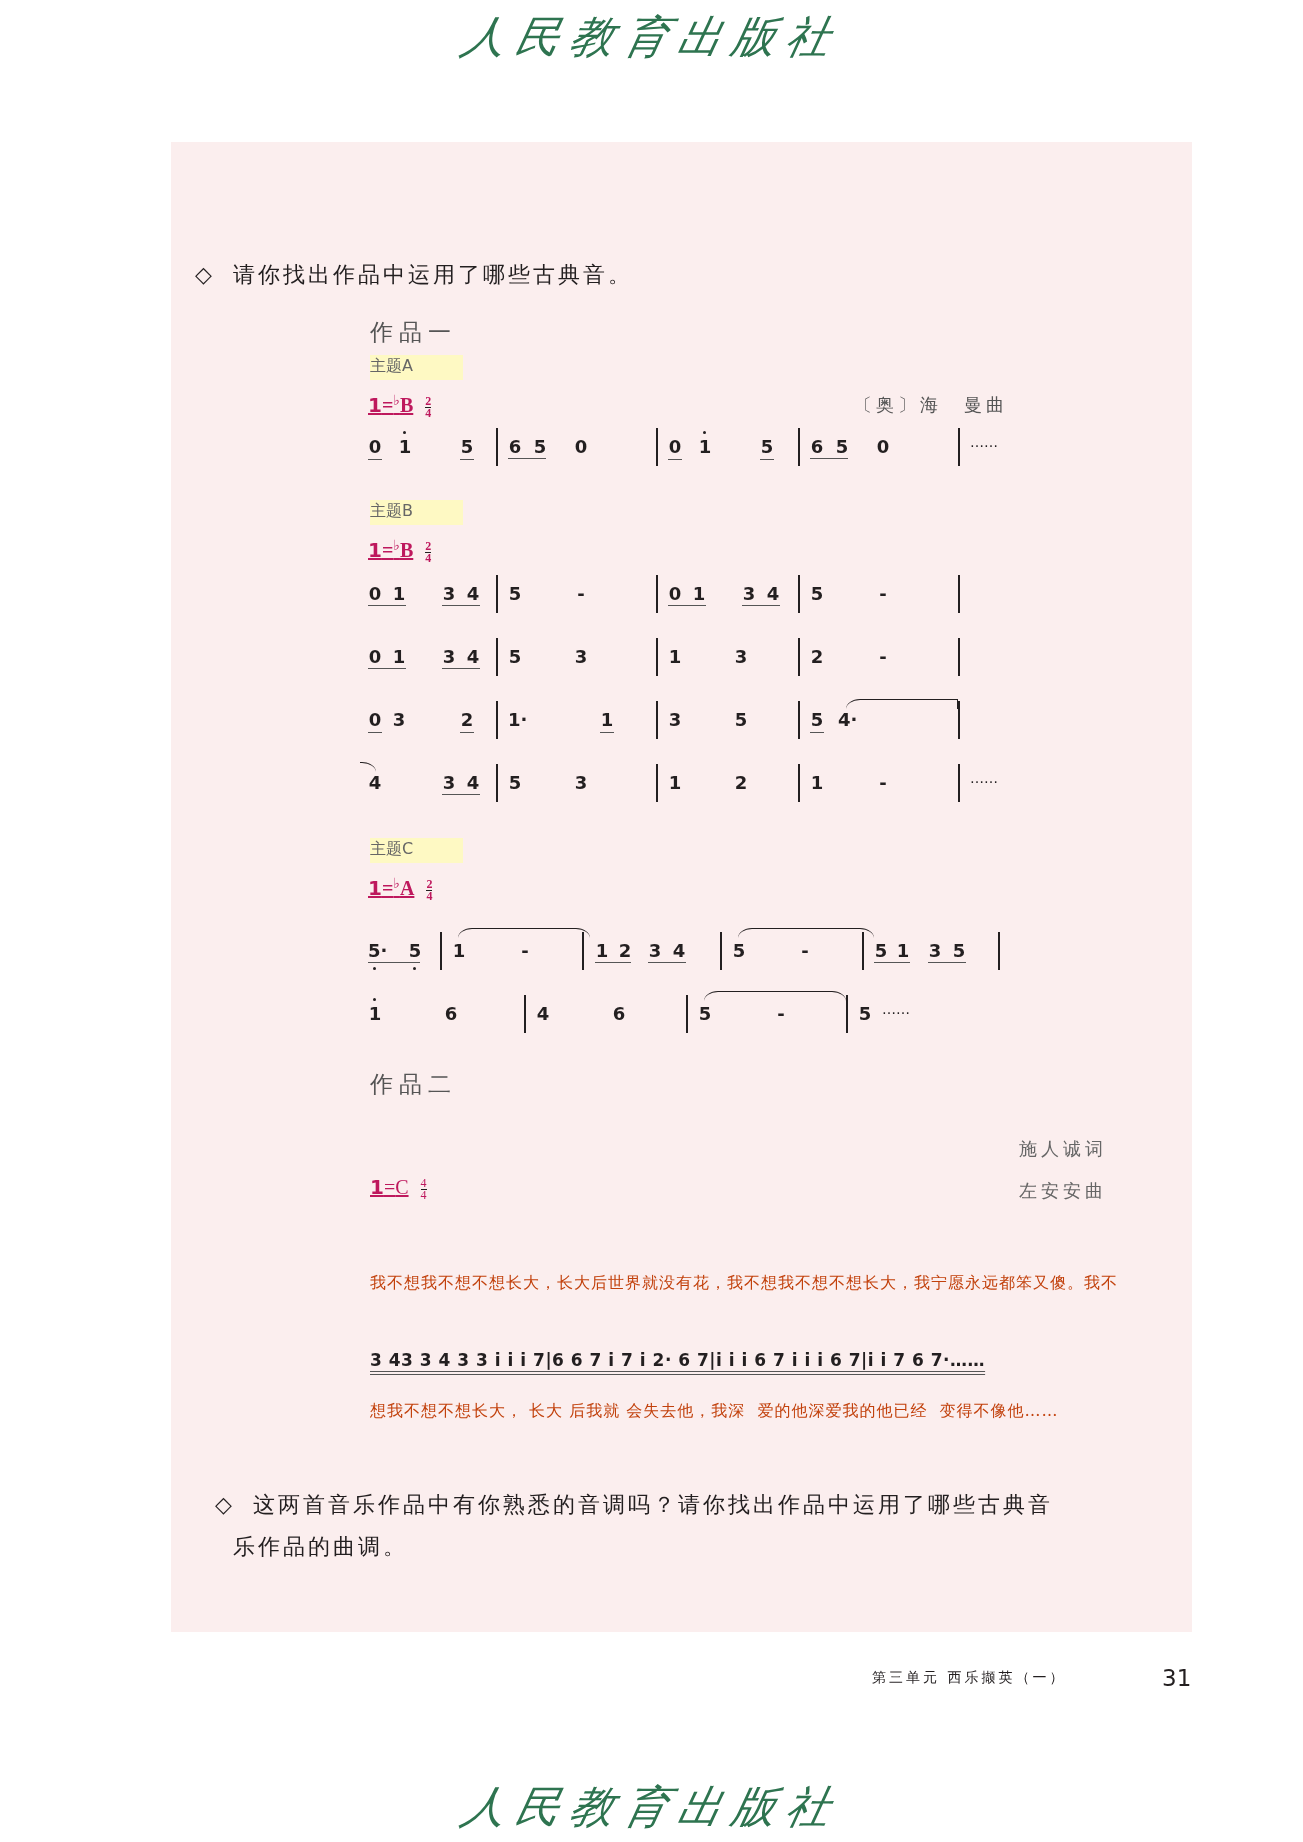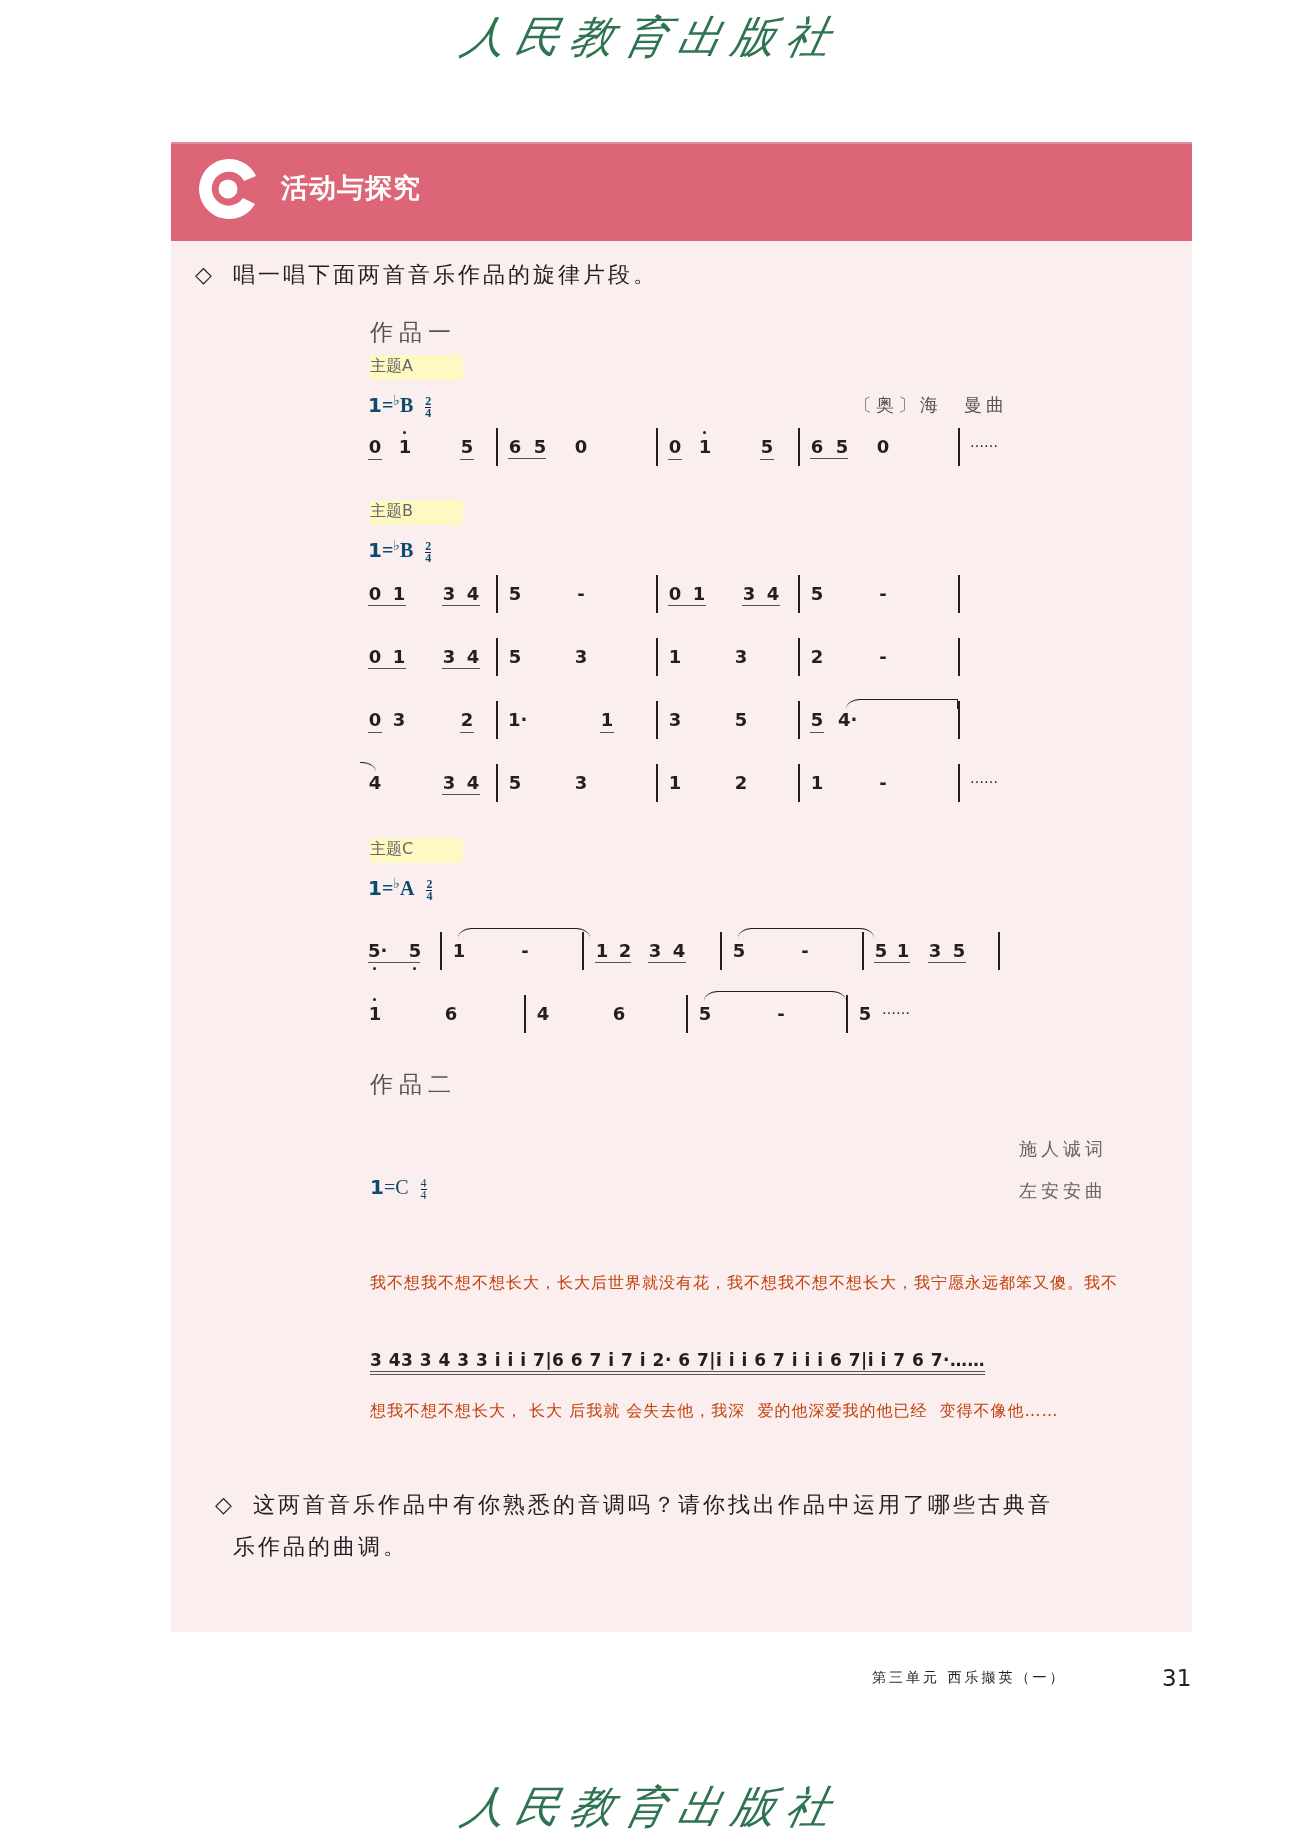--- a/index.html
+++ b/index.html
@@ -123,13 +123,6 @@
 <div class="watermark wm-top">人民教育出版社</div>
 
 <div class="panel">
-  <div class="panel-header">
-    <svg class="header-icon" viewBox="0 0 66 66">
-      <path d="M33 3 A30 30 0 1 0 60 48 L48 42 A17 17 0 1 1 49 25 L61 20 A30 30 0 0 0 33 3 Z" fill="#ffffff"></path>
-      <circle cx="33" cy="33" r="9.5" fill="#ffffff"></circle>
-    </svg>
-    <div class="header-title">活动与探究</div>
-  </div>
 
   <div class="prompt" style="left:24px; top:118px;">
     <span class="diamond">◇</span><span>唱一唱下面两首音乐作品的旋律片段。</span>

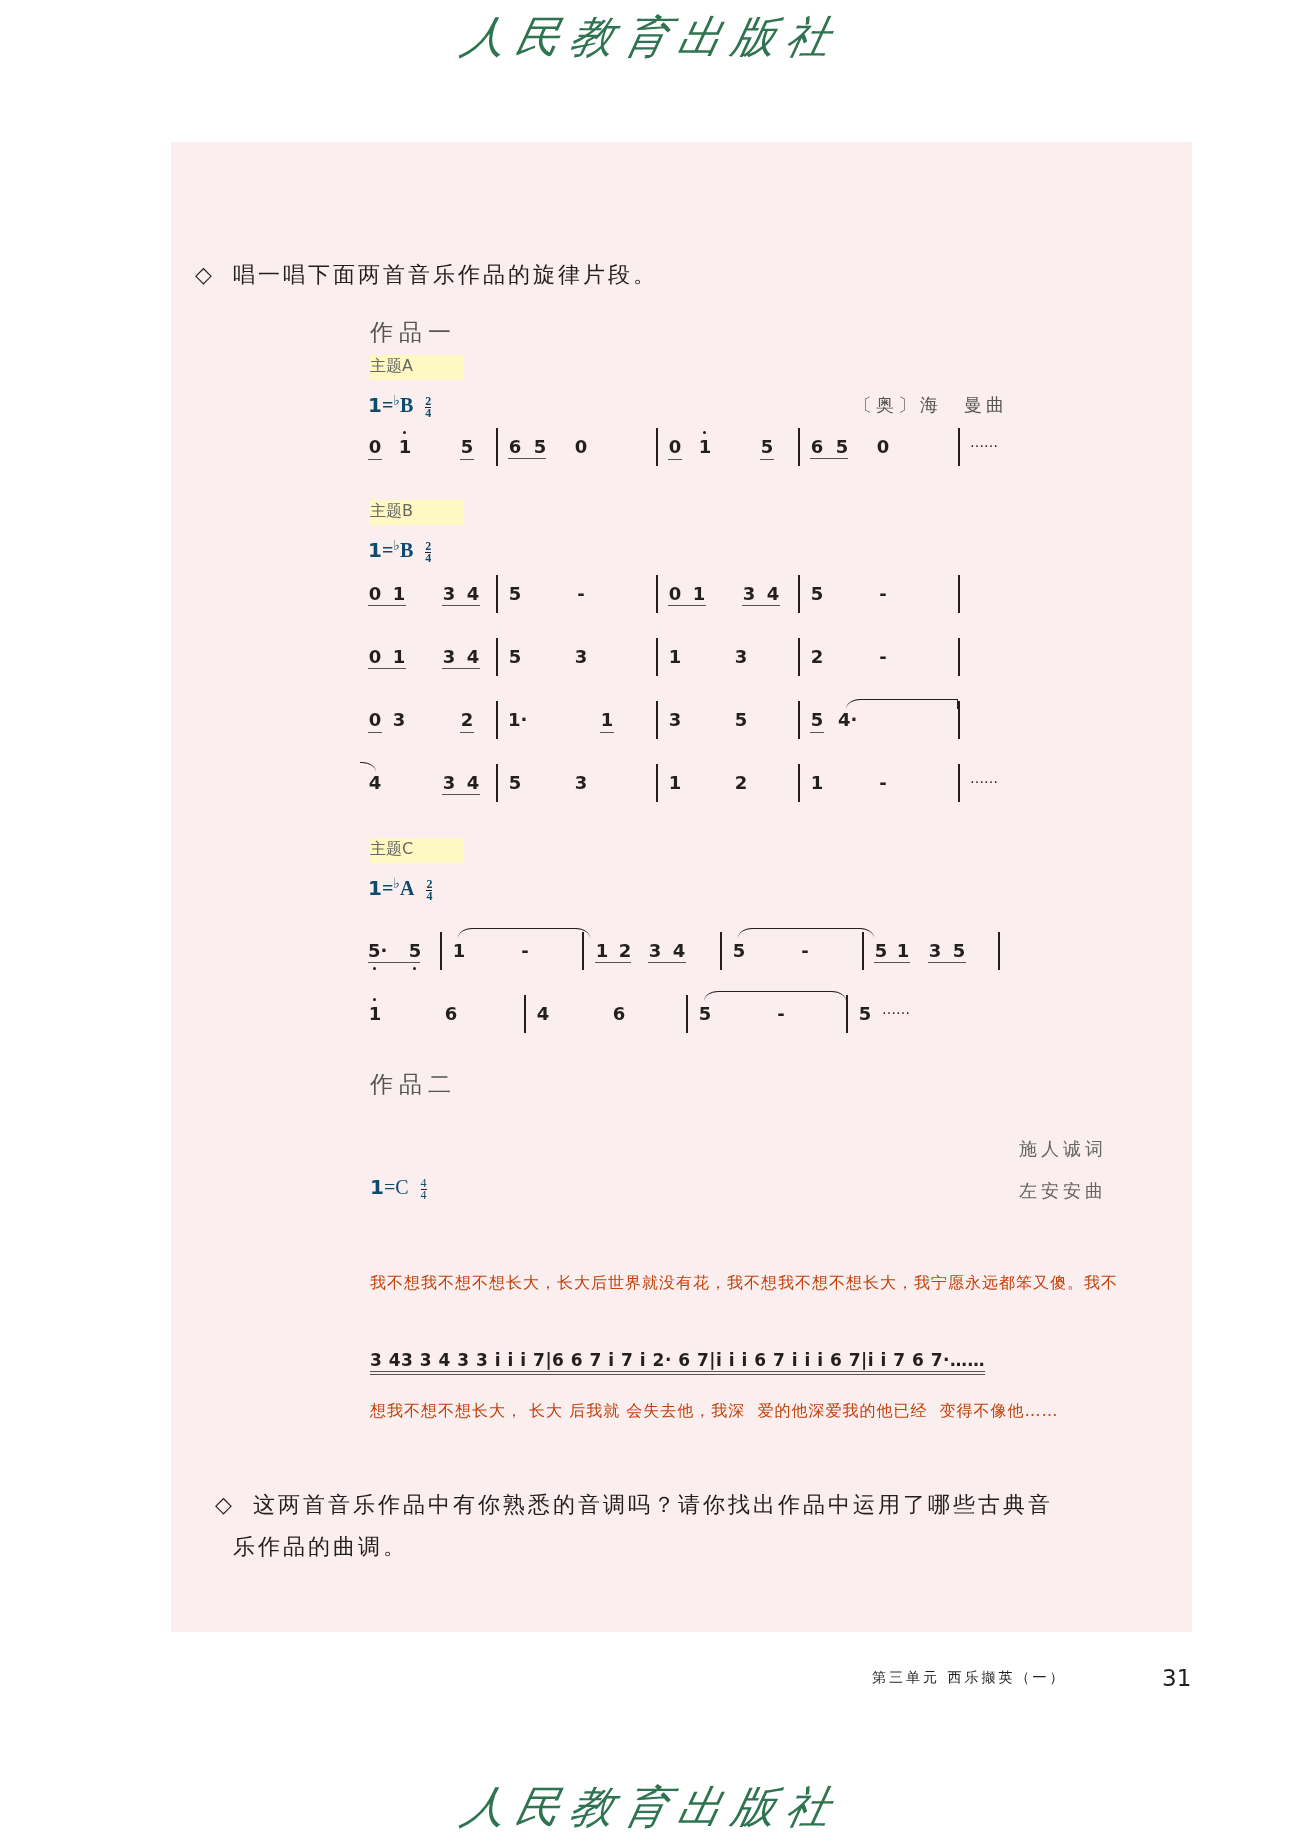--- a/index.html
+++ b/index.html
@@ -125,7 +125,7 @@
 <div class="panel">
 
   <div class="prompt" style="left:24px; top:118px;">
-    <span class="diamond">◇</span><span>唱一唱下面两首音乐作品的旋律片段。</span>
+    <span class="diamond">◇</span><span>请你找出作品中运用了哪些古典音。</span>
   </div>
 
   <div class="work-title" style="left:199px; top:175px;">作品一</div>

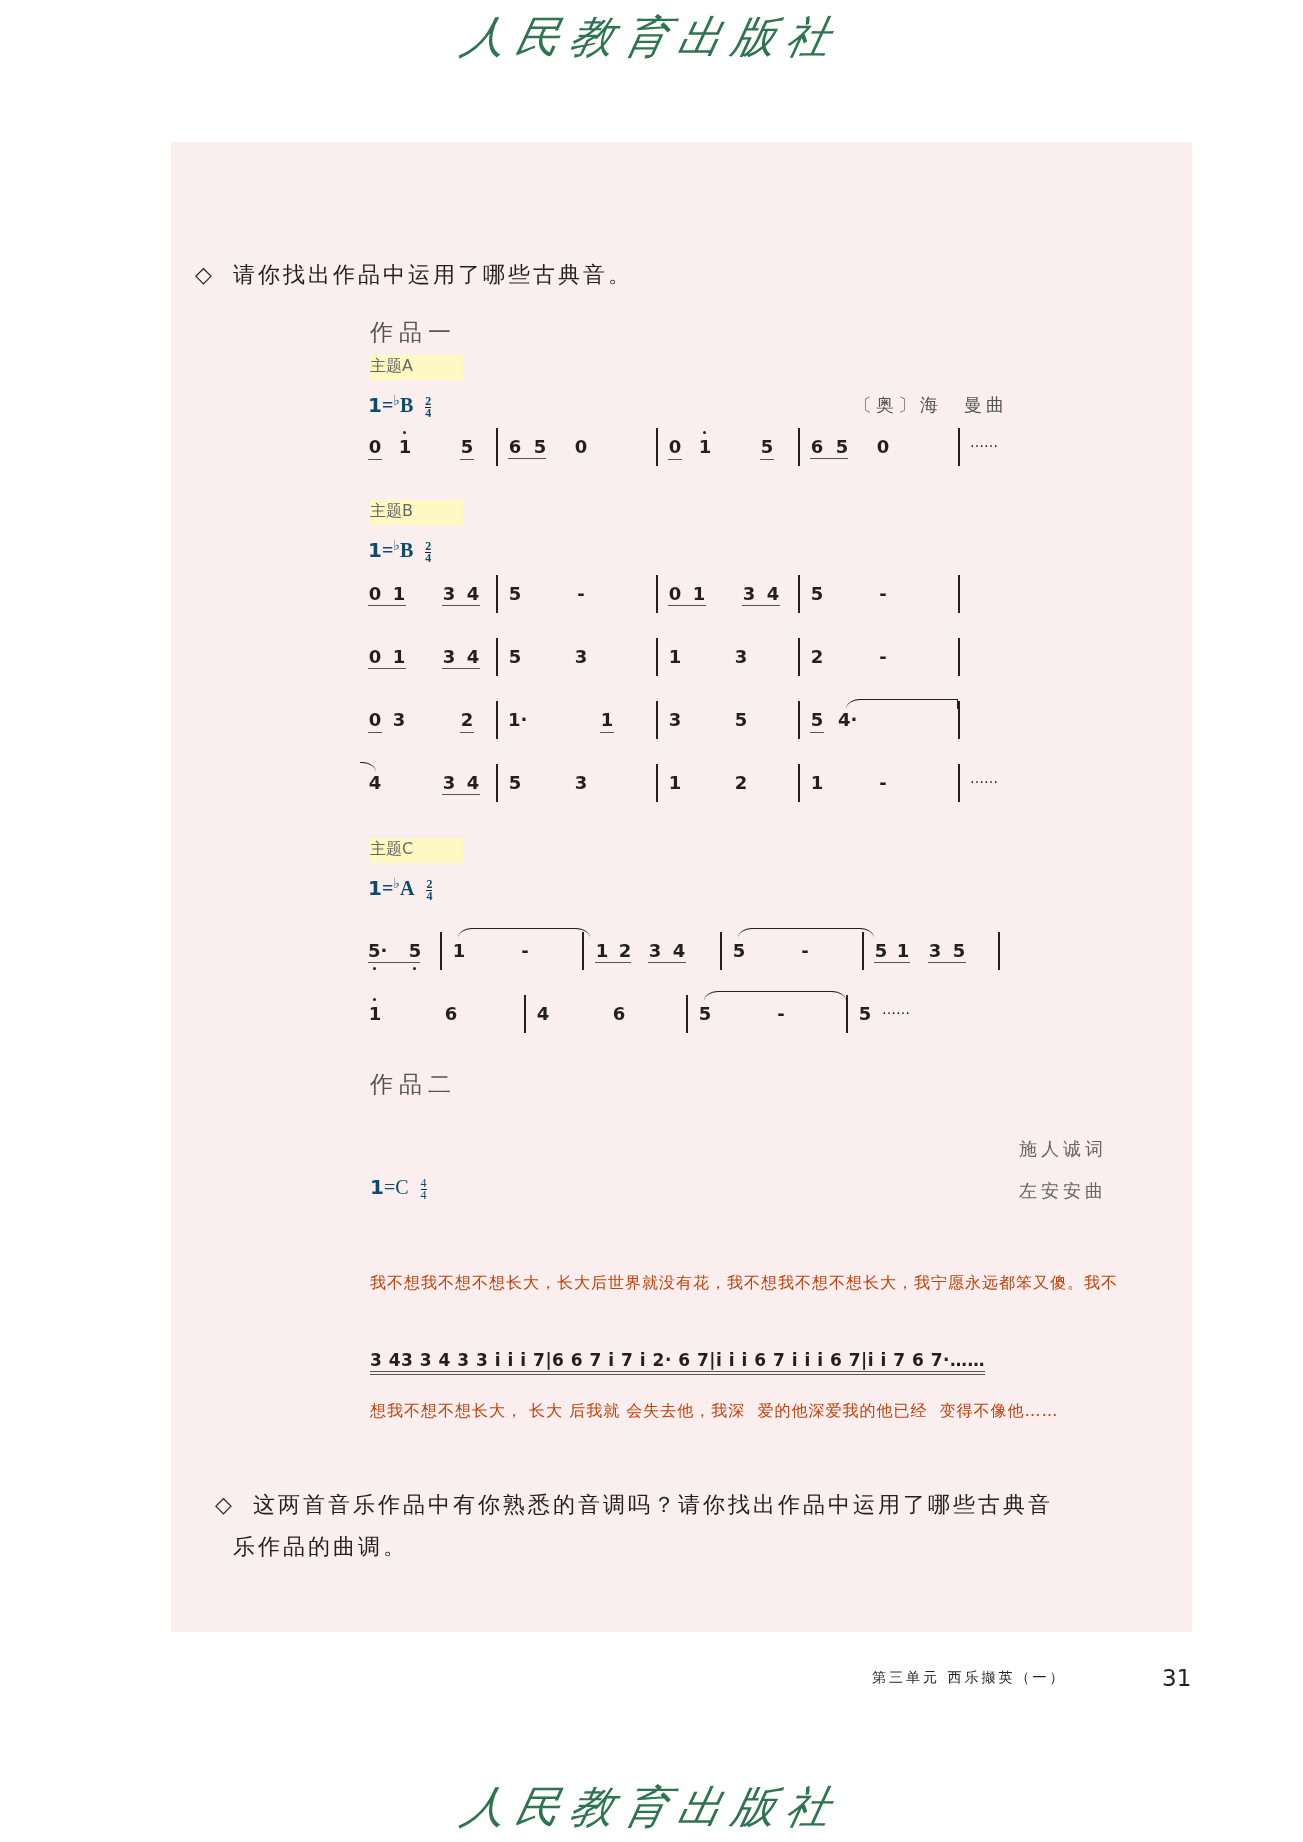--- a/index.html
+++ b/index.html
@@ -49,7 +49,7 @@
   }
   .key {
     position: absolute; font-family: "Liberation Serif", serif; font-size: 20px;
-    font-weight: bold; color: #0c4a6e; white-space: nowrap;
+    font-weight: bold; color: #be185d; white-space: nowrap; text-decoration: underline;
   }
   .key .one { font-family: "DejaVu Sans", sans-serif; }
   .key .flat { font-size: 14px; vertical-align: 7px; font-weight: normal; }

